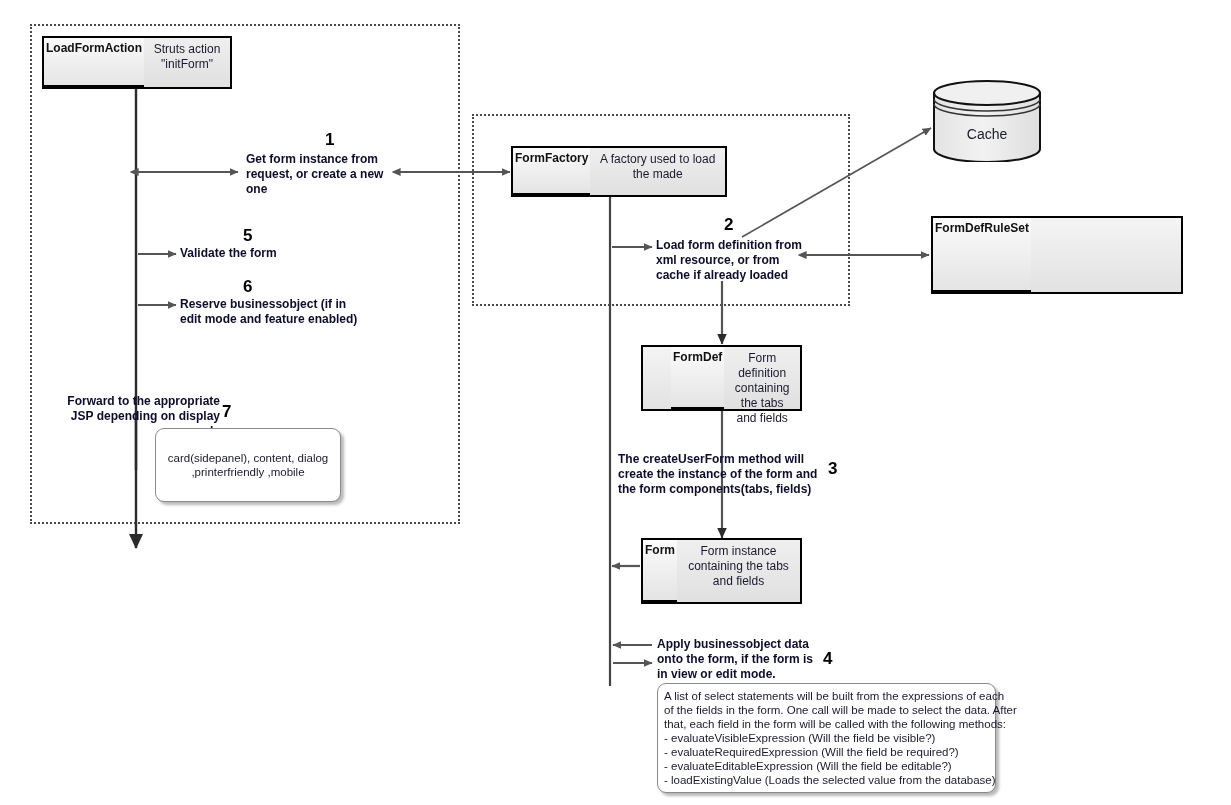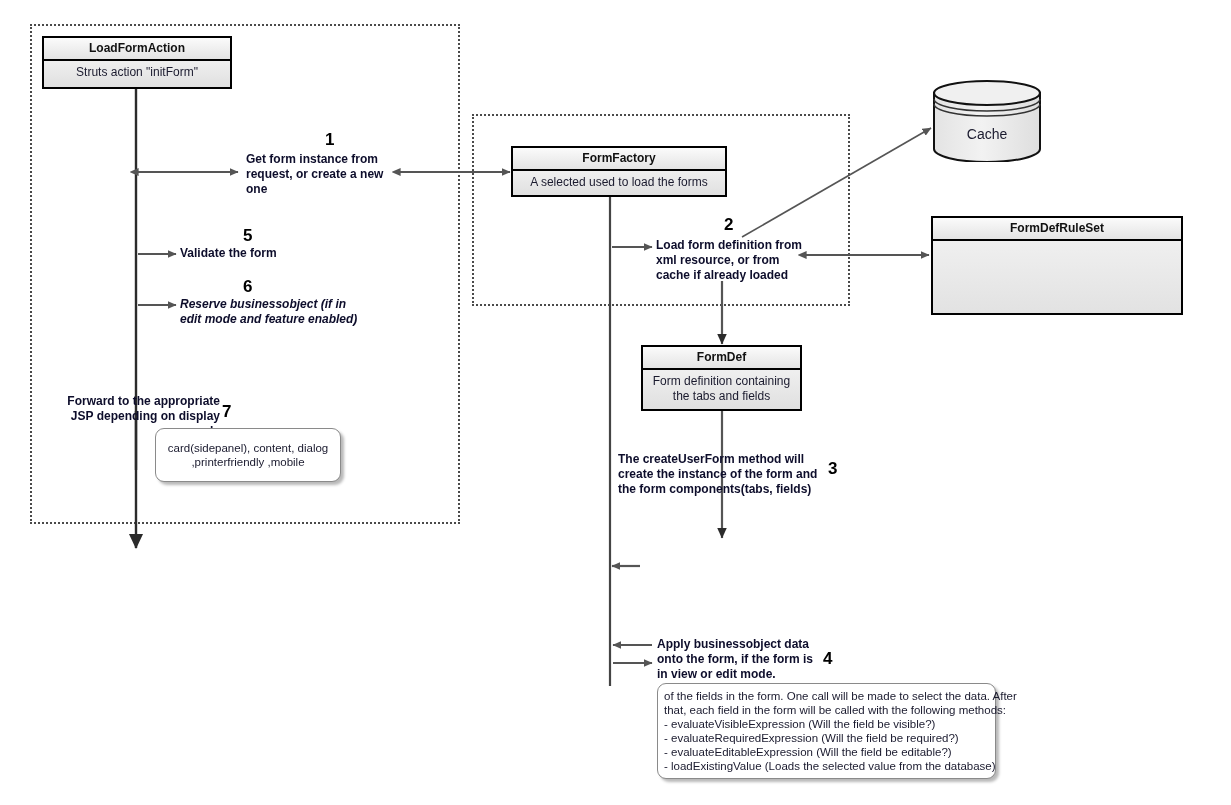--- a/index.html
+++ b/index.html
@@ -34,7 +34,7 @@
     border: 2px solid #000000;
     background: linear-gradient(180deg, #f4f4f4 0%, #e2e2e2 100%);
     display: flex;
-    flex-direction: column;
+    flex-direction: row;
     z-index: 5;
   }
   .uml-title {

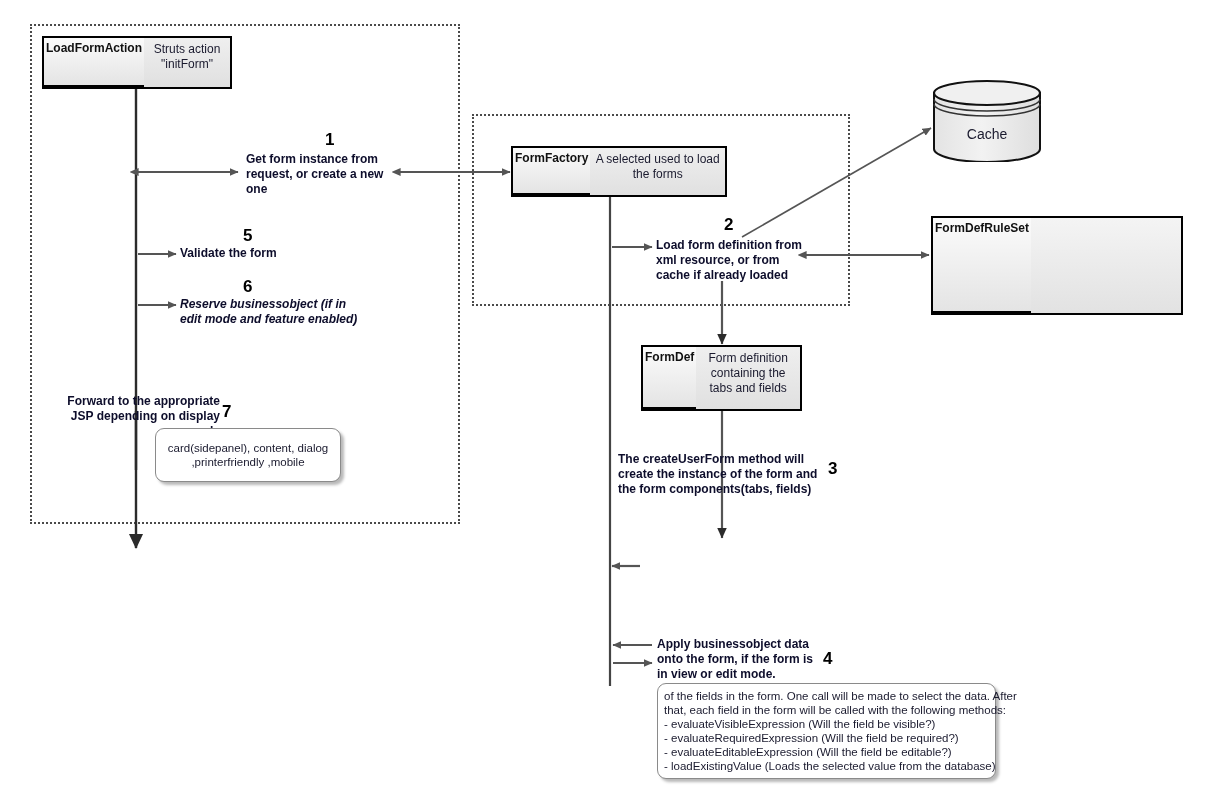--- a/index.html
+++ b/index.html
@@ -188,7 +188,7 @@
   <div class="uml-box" style="left:511px; top:146px; width:216px; height:51px;">
     <div class="uml-title">FormFactory</div>
     <div class="uml-body">
-      <span>A selected used to load the forms</span>
+      <span>A factory used to load the made</span>
     </div>
   </div>
 

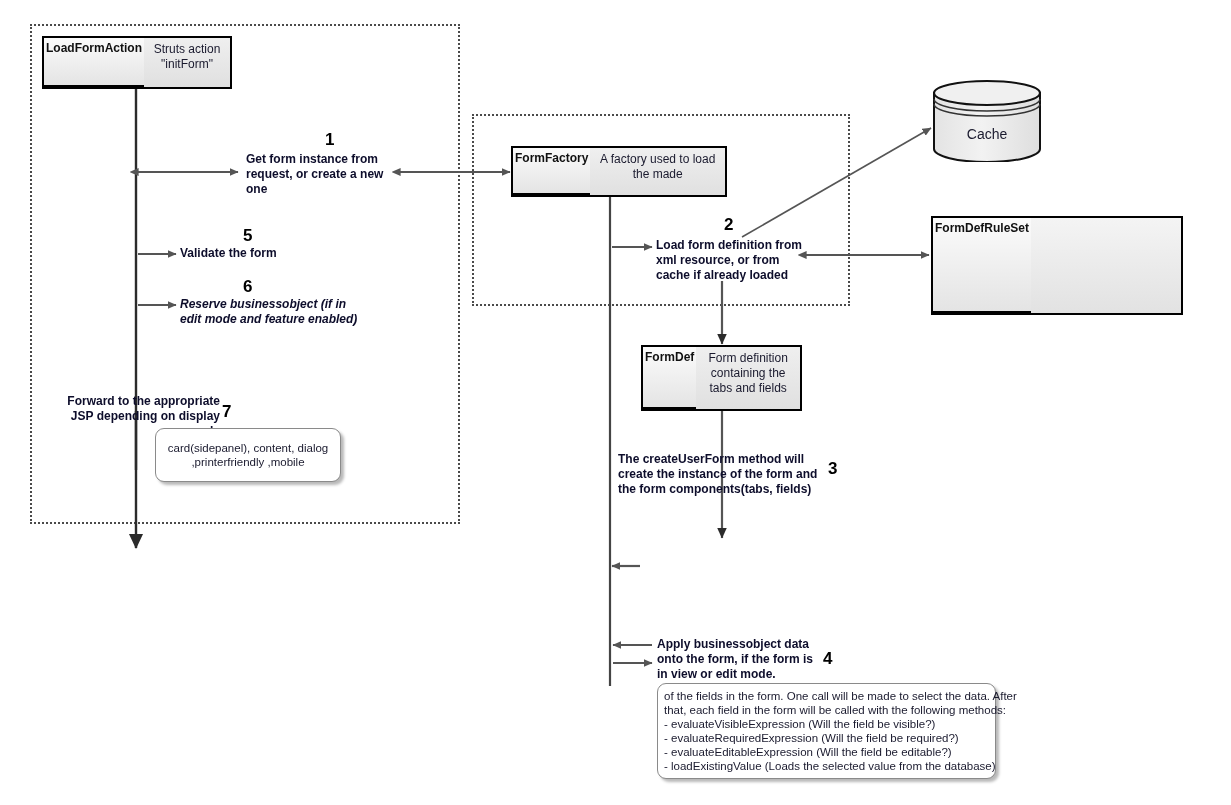--- a/index.html
+++ b/index.html
@@ -192,7 +192,7 @@
     </div>
   </div>
 
-  <div class="uml-box" style="left:931px; top:216px; width:252px; height:99px;">
+  <div class="uml-box" style="left:931px; top:216px; width:252px; height:78px;">
     <div class="uml-title">FormDefRuleSet</div>
   </div>
 

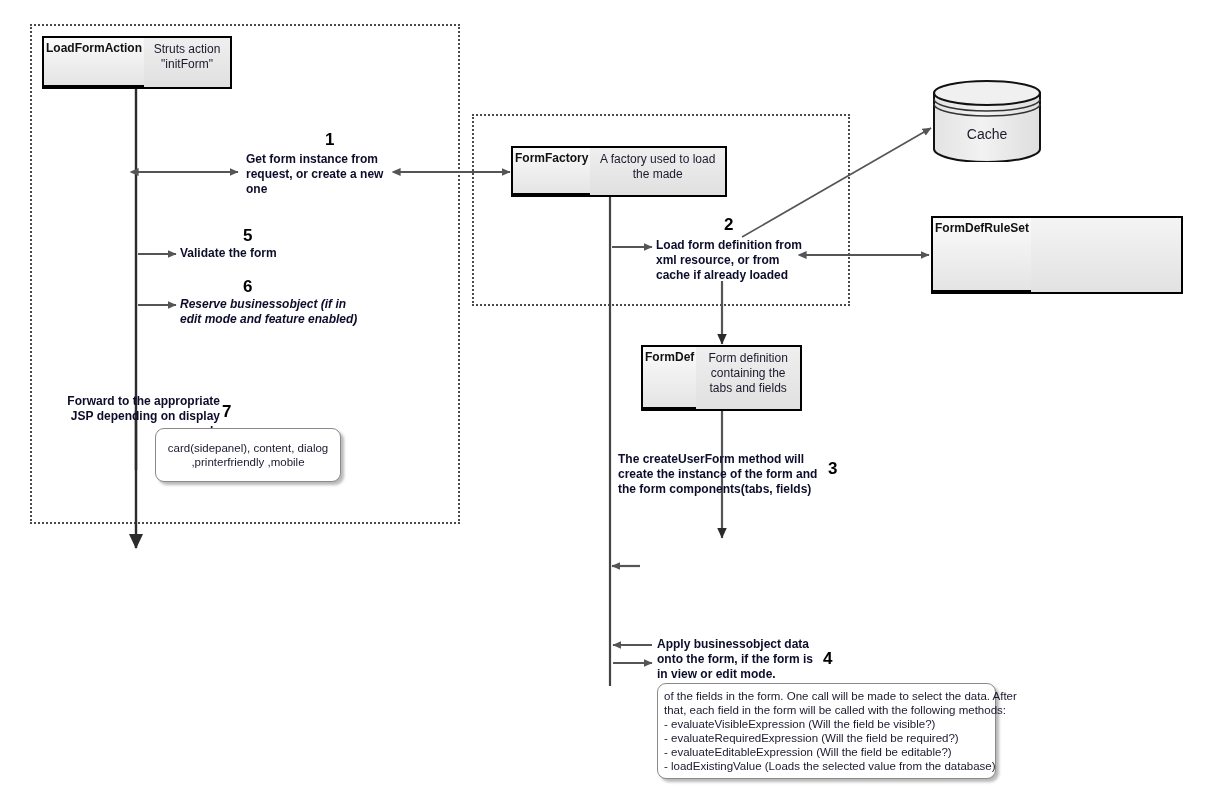--- a/index.html
+++ b/index.html
@@ -257,7 +257,7 @@
     <div>Validate the form</div>
   </div>
 
-  <div class="lbl l" style="left:180px; top:297px; width:200px;font-style:italic;">
+  <div class="lbl l" style="left:180px; top:297px; width:200px;">
     <div>Reserve businessobject (if in</div>
     <div>edit mode and feature enabled)</div>
   </div>

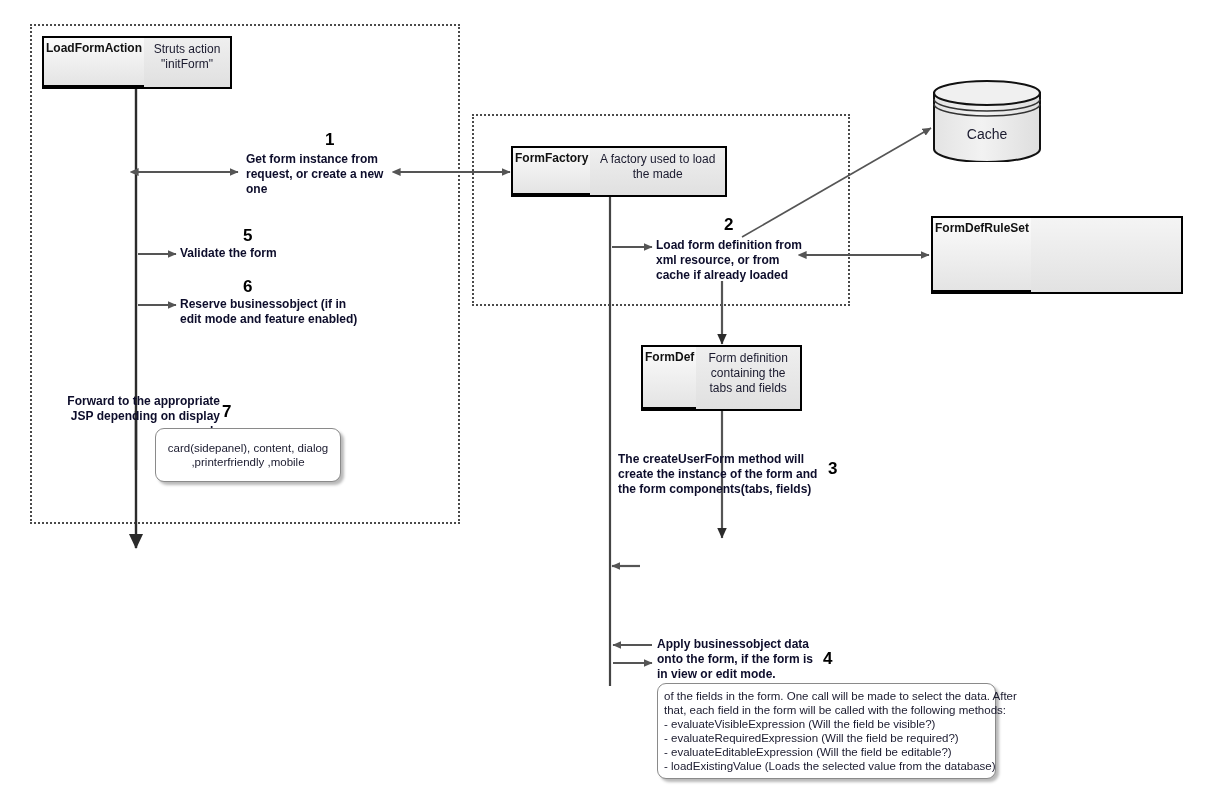--- a/index.html
+++ b/index.html
@@ -196,7 +196,7 @@
     <div class="uml-title">FormDefRuleSet</div>
   </div>
 
-  <div class="uml-box" style="left:641px; top:345px; width:161px; height:66px;">
+  <div class="uml-box" style="left:641px; top:345px; width:161px; height:66px;padding-left:28px;">
     <div class="uml-title">FormDef</div>
     <div class="uml-body">
       <span>Form definition containing the tabs and fields</span>

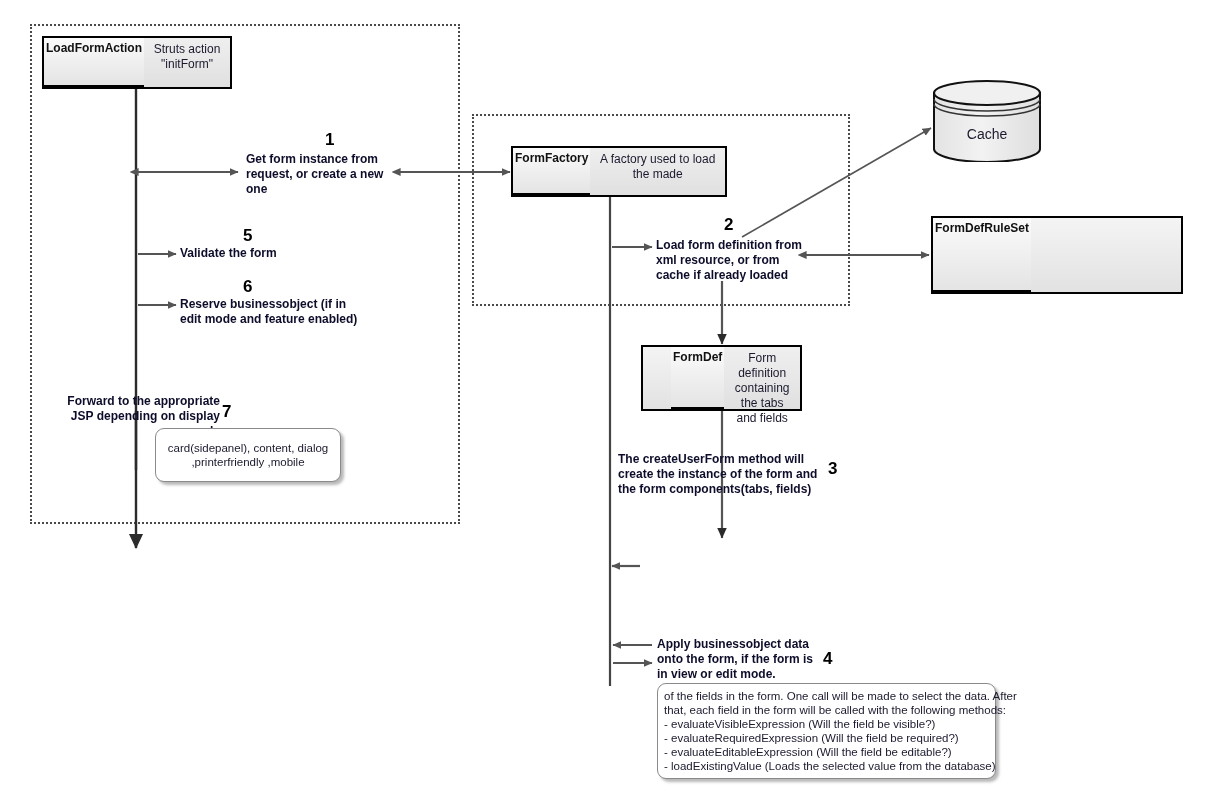--- a/index.html
+++ b/index.html
@@ -268,7 +268,7 @@
     <div>mode</div>
   </div>
 
-  <div class="note centered" style="left:155px; top:428px; width:186px; padding:12px 8px;">
+  <div class="note centered" style="left:155px; top:428px; width:186px; padding:22px 8px;">
     <div class="note-line">card(sidepanel), content, dialog</div>
     <div class="note-line">,printerfriendly ,mobile</div>
   </div>

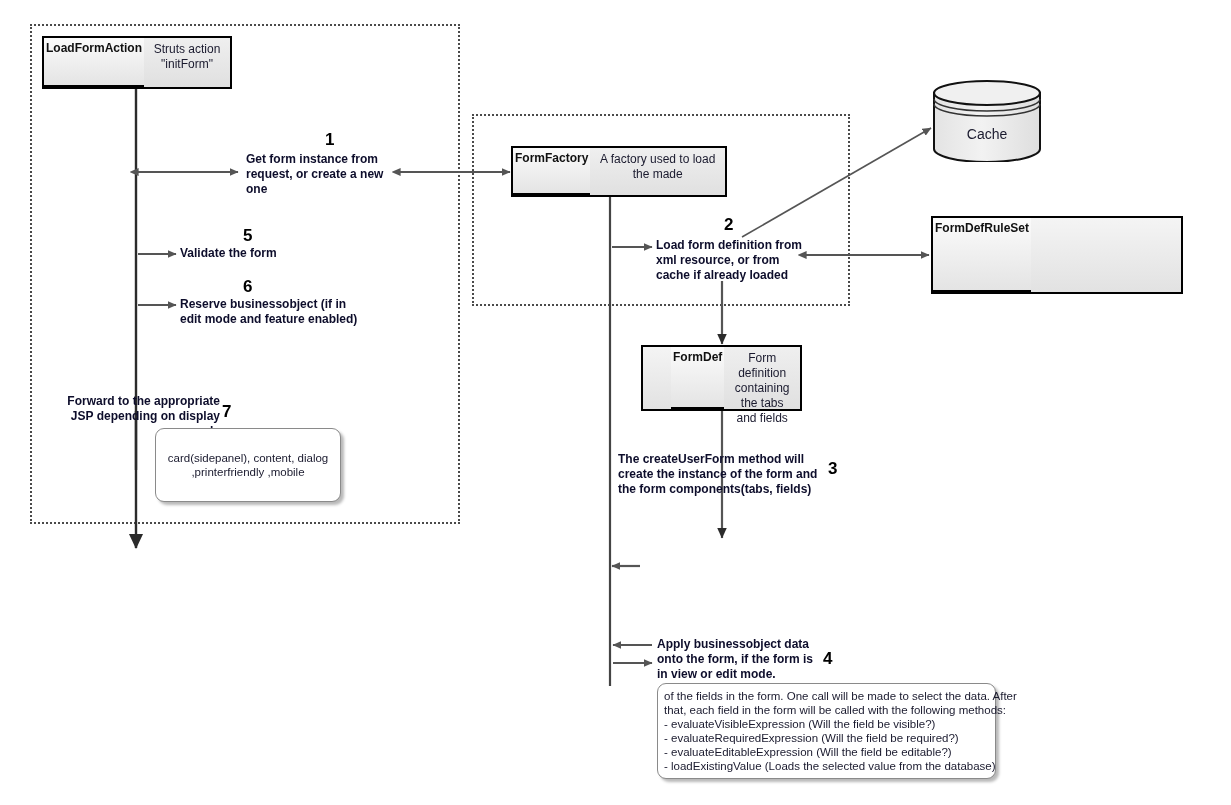--- a/index.html
+++ b/index.html
@@ -203,6 +203,12 @@
     </div>
   </div>
 
+  <div class="uml-box" style="left:641px; top:538px; width:161px; height:66px;">
+    <div class="uml-title">Form</div>
+    <div class="uml-body">
+      <span>Form instance containing the tabs and fields</span>
+    </div>
+  </div>
 
   <div class="cylinder" style="left:932px; top:80px; width:110px; height:82px;">
     <svg width="110" height="82" viewBox="0 0 110 82" xmlns="http://www.w3.org/2000/svg">

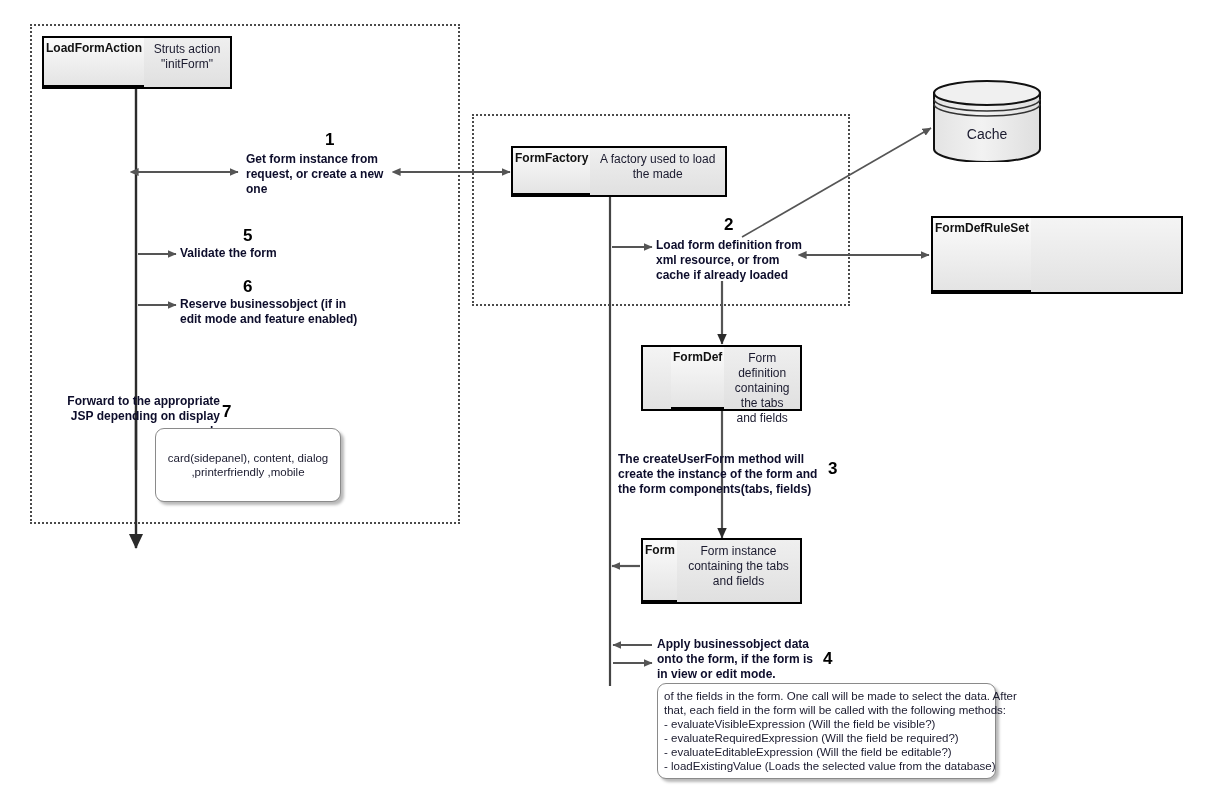--- a/index.html
+++ b/index.html
@@ -280,6 +280,7 @@
   </div>
 
   <div class="note" style="left:657px; top:683px; width:339px; padding:5px 6px;">
+    <div class="note-line">A list of select statements will be built from the expressions of each</div>
     <div class="note-line">of the fields in the form. One call will be made to select the data. After</div>
     <div class="note-line">that, each field in the form will be called with the following methods:</div>
     <div class="note-line">- evaluateVisibleExpression (Will the field be visible?)</div>

